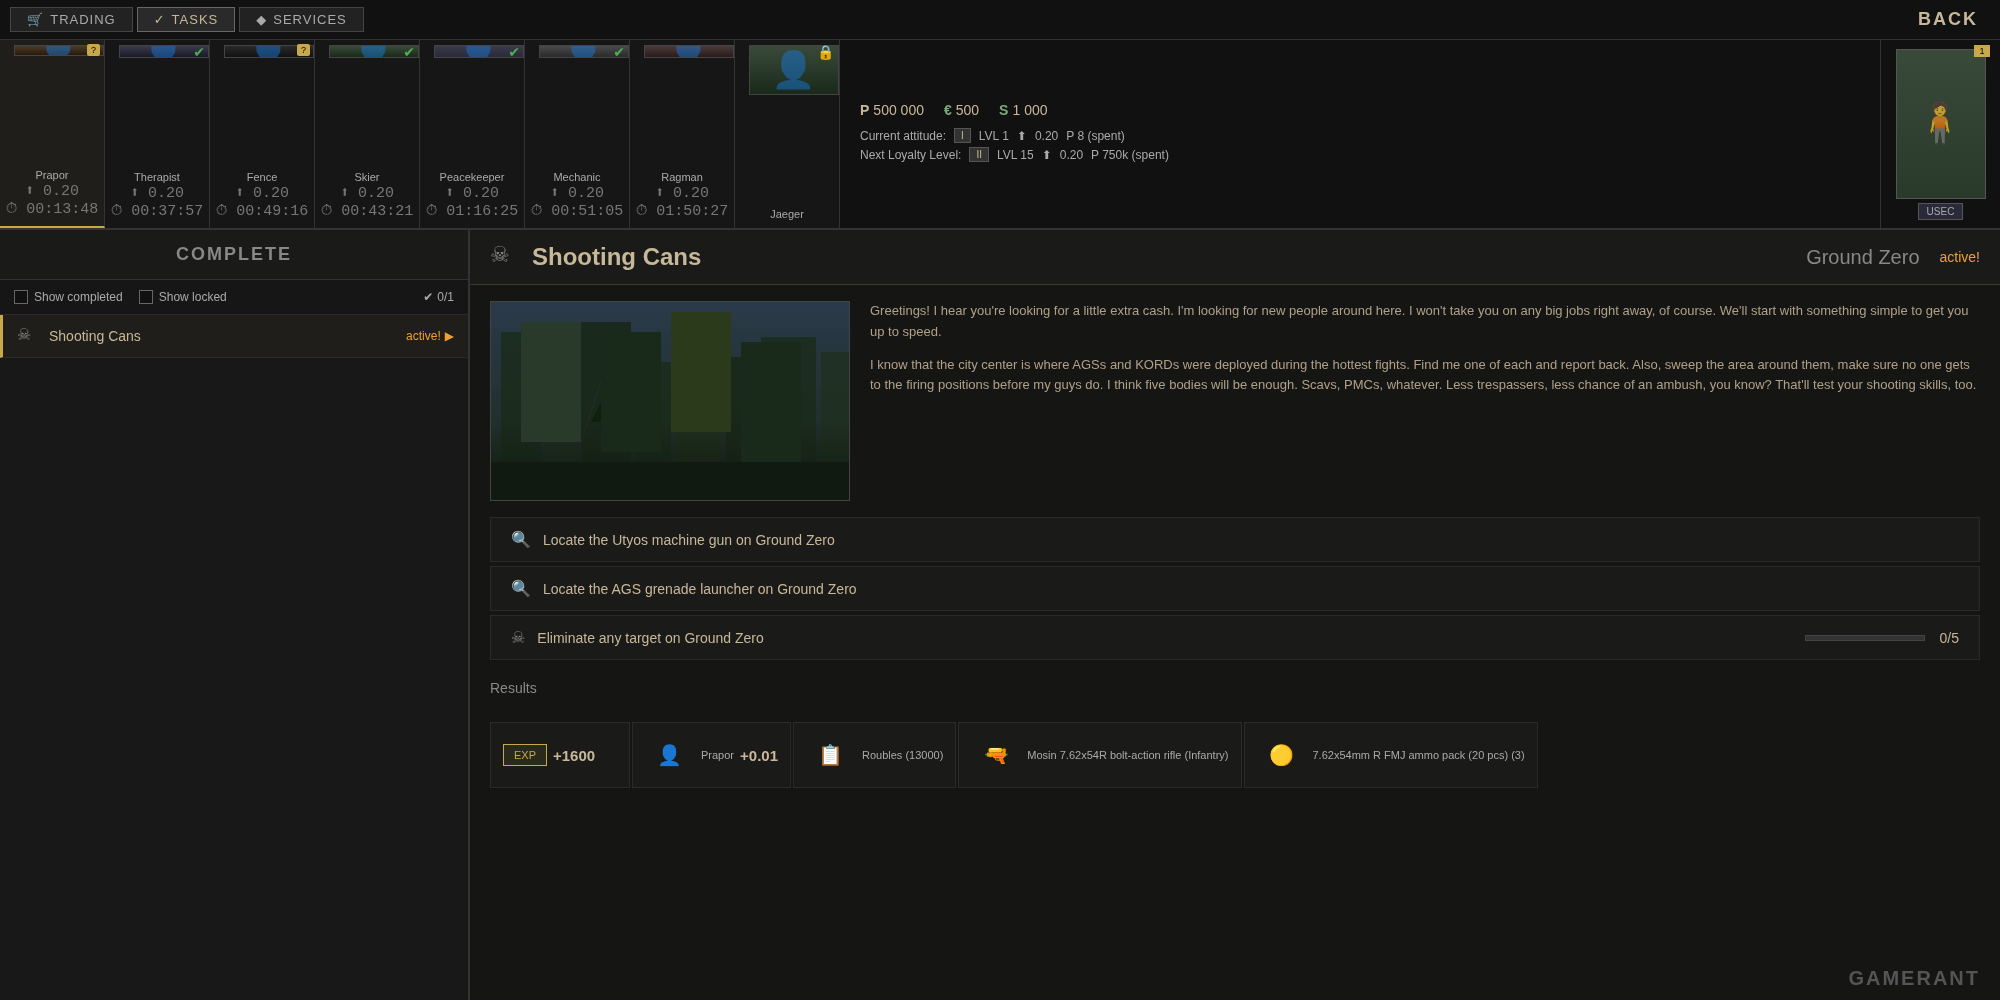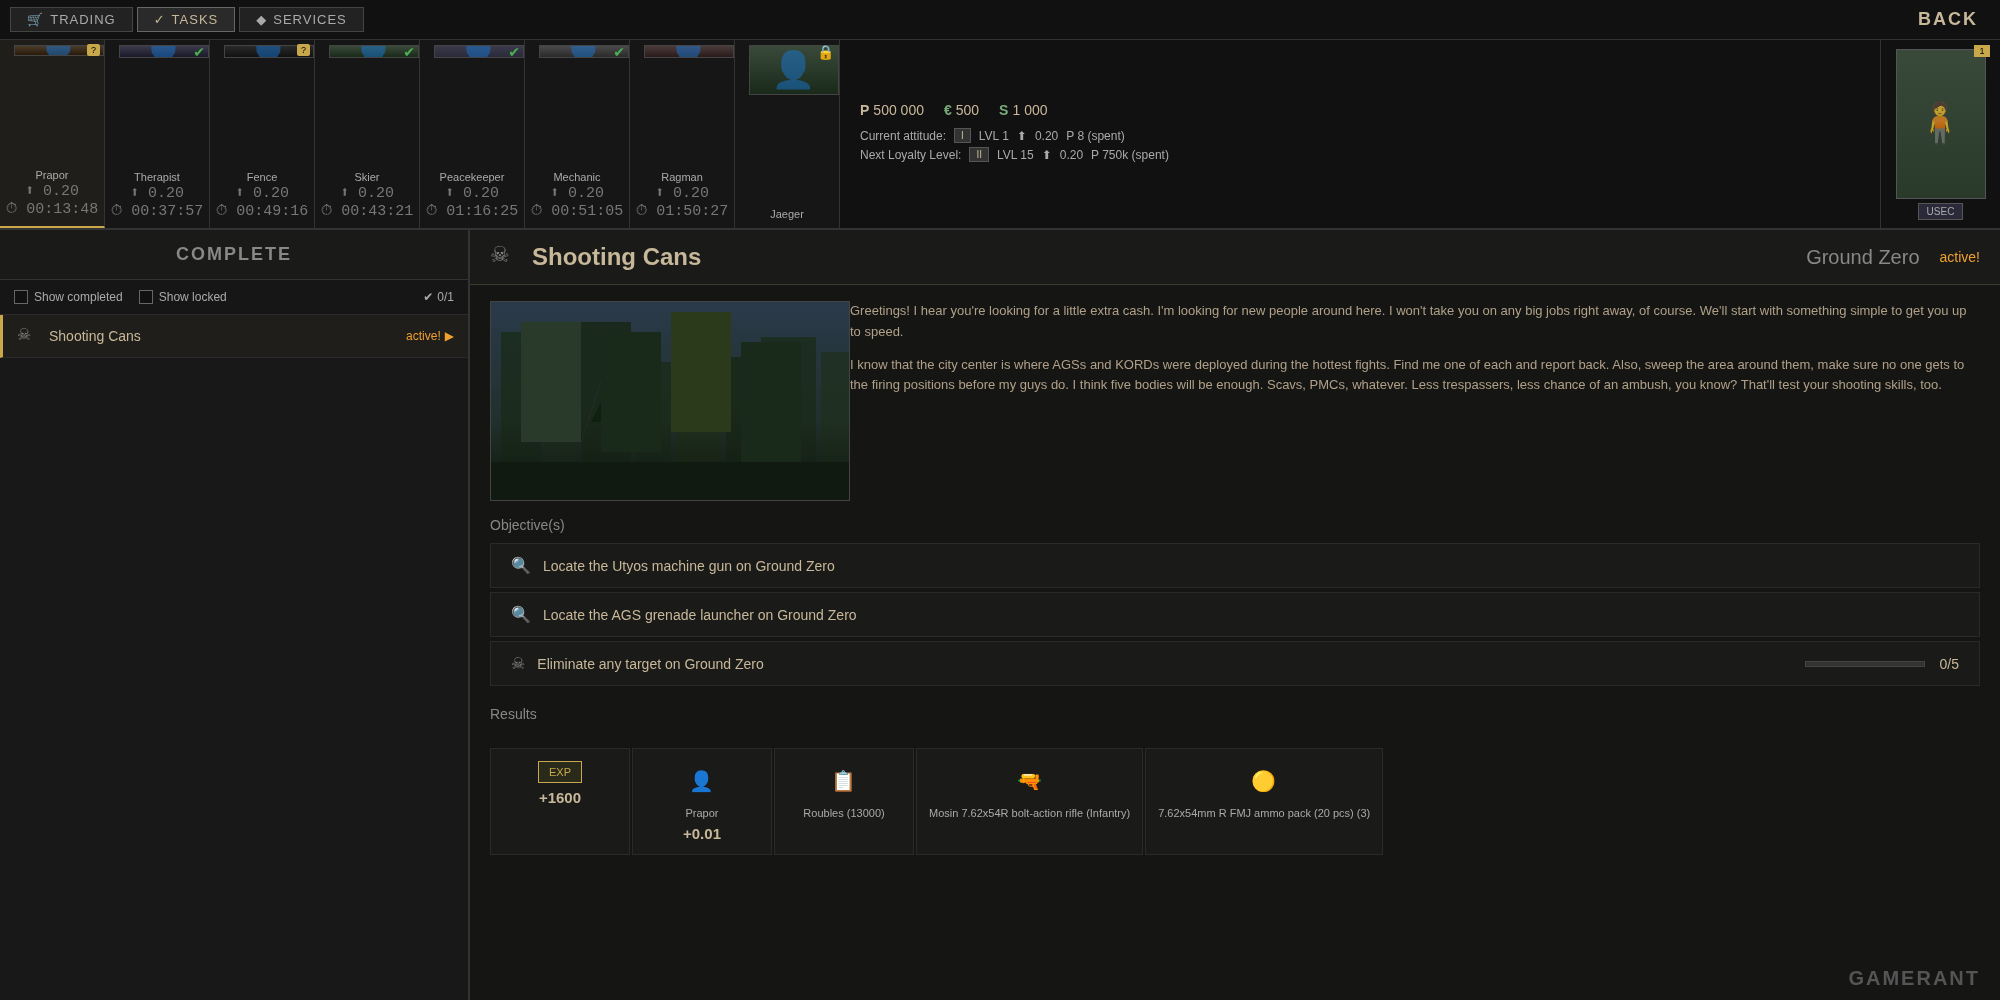--- a/index.html
+++ b/index.html
@@ -329,6 +329,7 @@
     .task-body {
       display: flex;
       padding: 16px 20px;
+      gap: 20px;
     }
     .task-image {
       width: 360px;

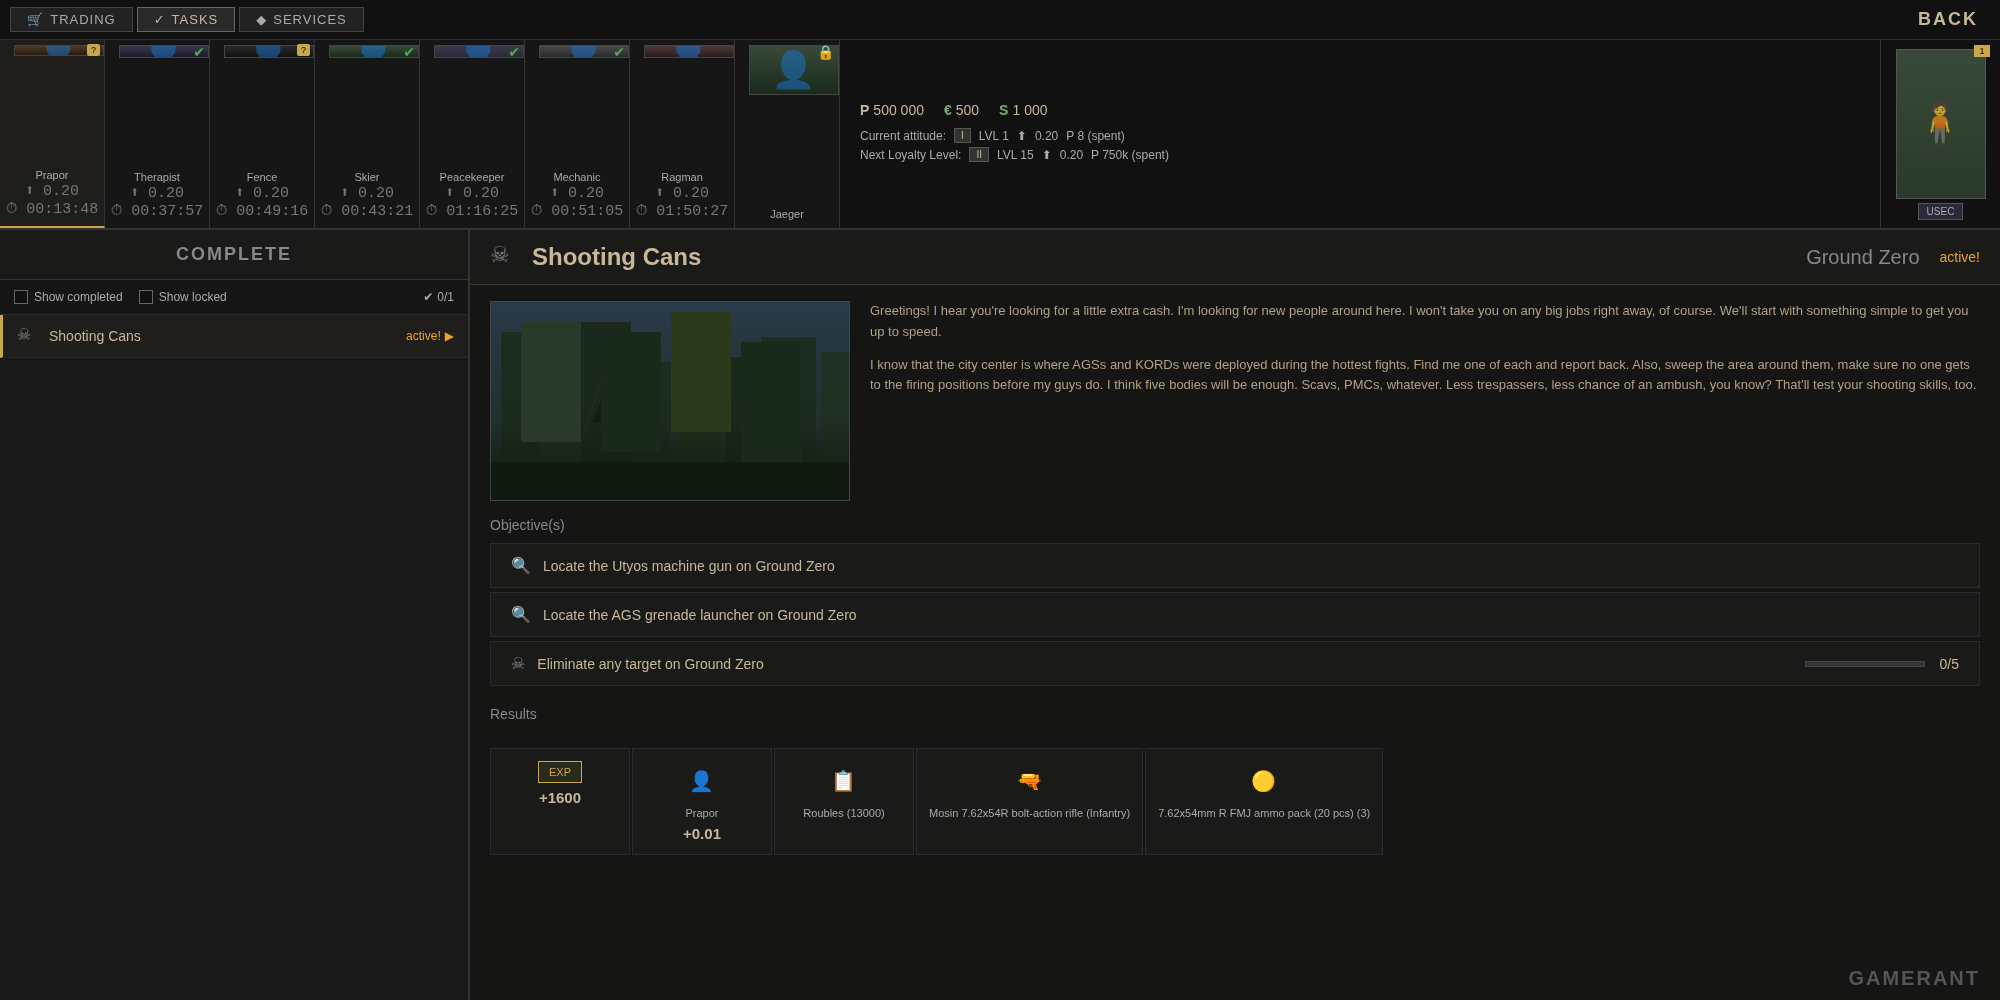--- a/index.html
+++ b/index.html
@@ -672,7 +672,6 @@
     </div>
 
     <div class="objectives-section">
-      <div class="objectives-label">Objective(s)</div>
 
       <div class="objective-row">
         <span class="obj-icon">🔍</span>

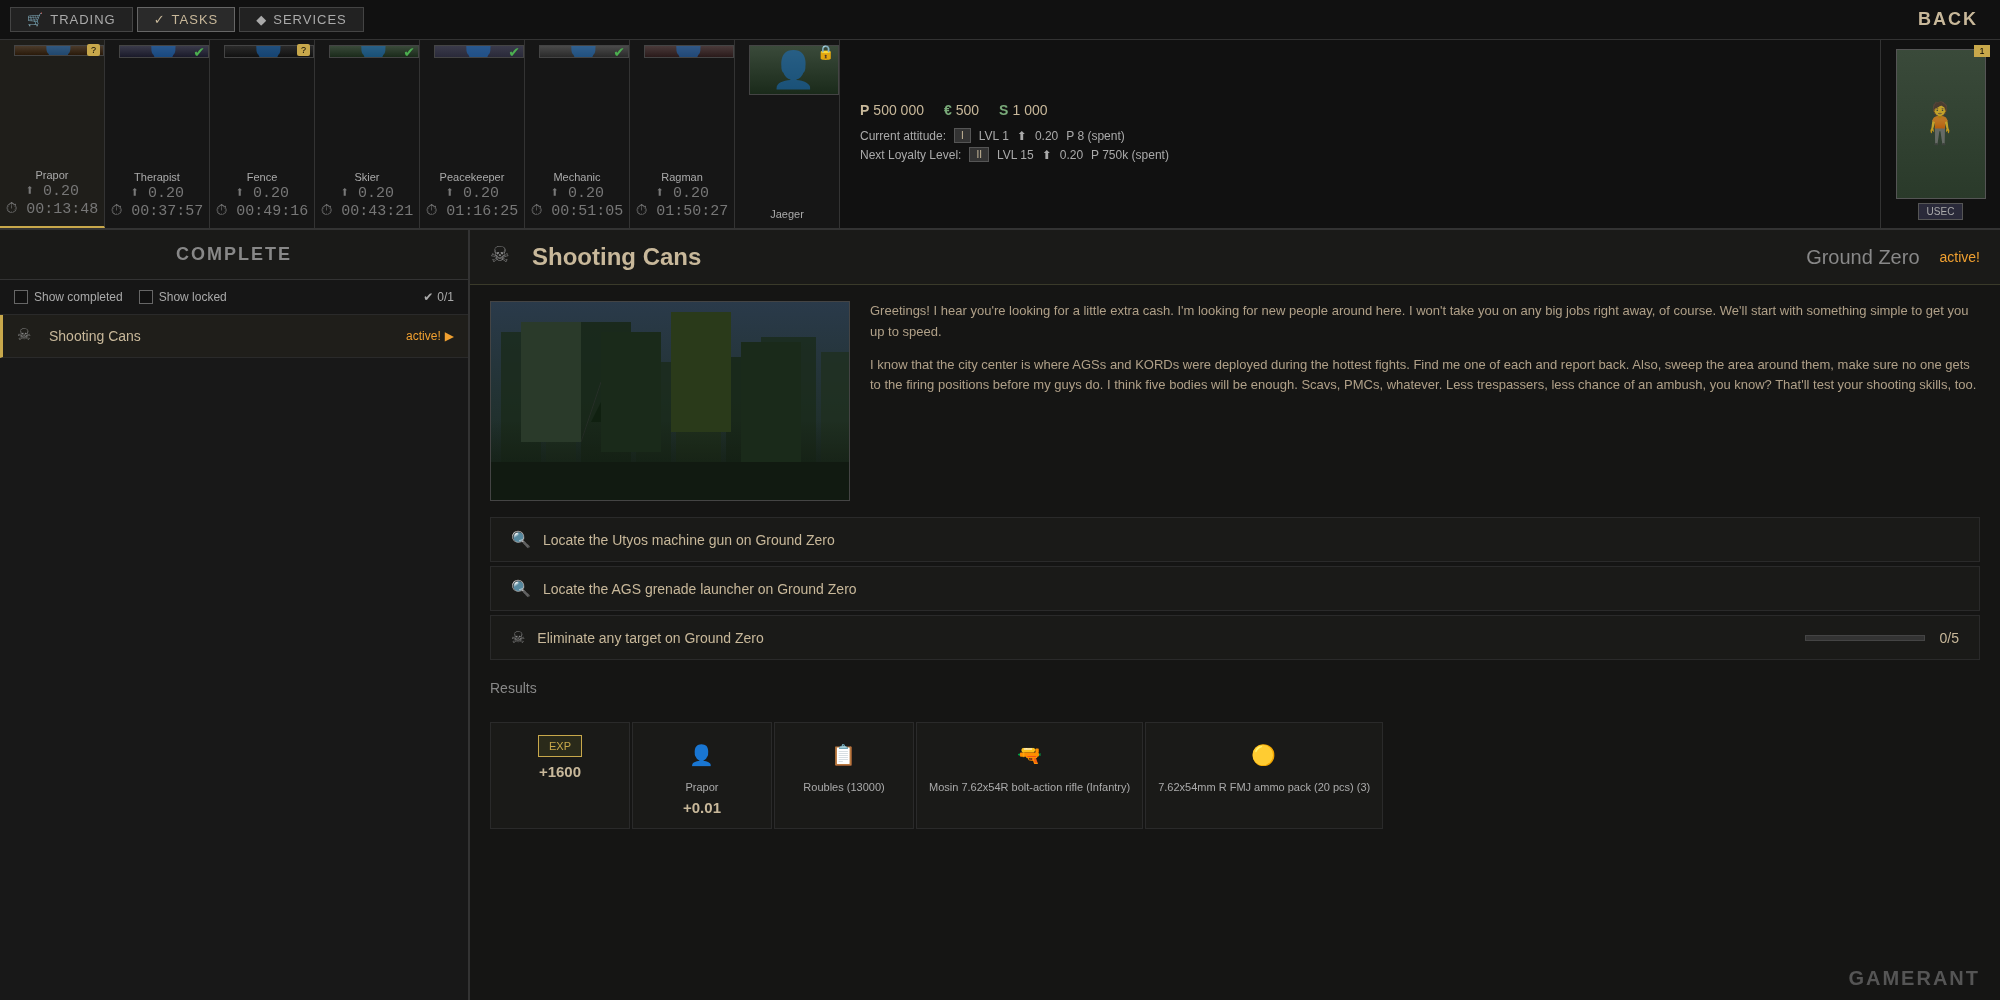--- a/index.html
+++ b/index.html
@@ -422,7 +422,7 @@
       border: 1px solid #2a2a2a;
       padding: 12px;
       display: flex;
-      flex-direction: column;
+      flex-direction: row;
       align-items: center;
       min-width: 140px;
       gap: 6px;

